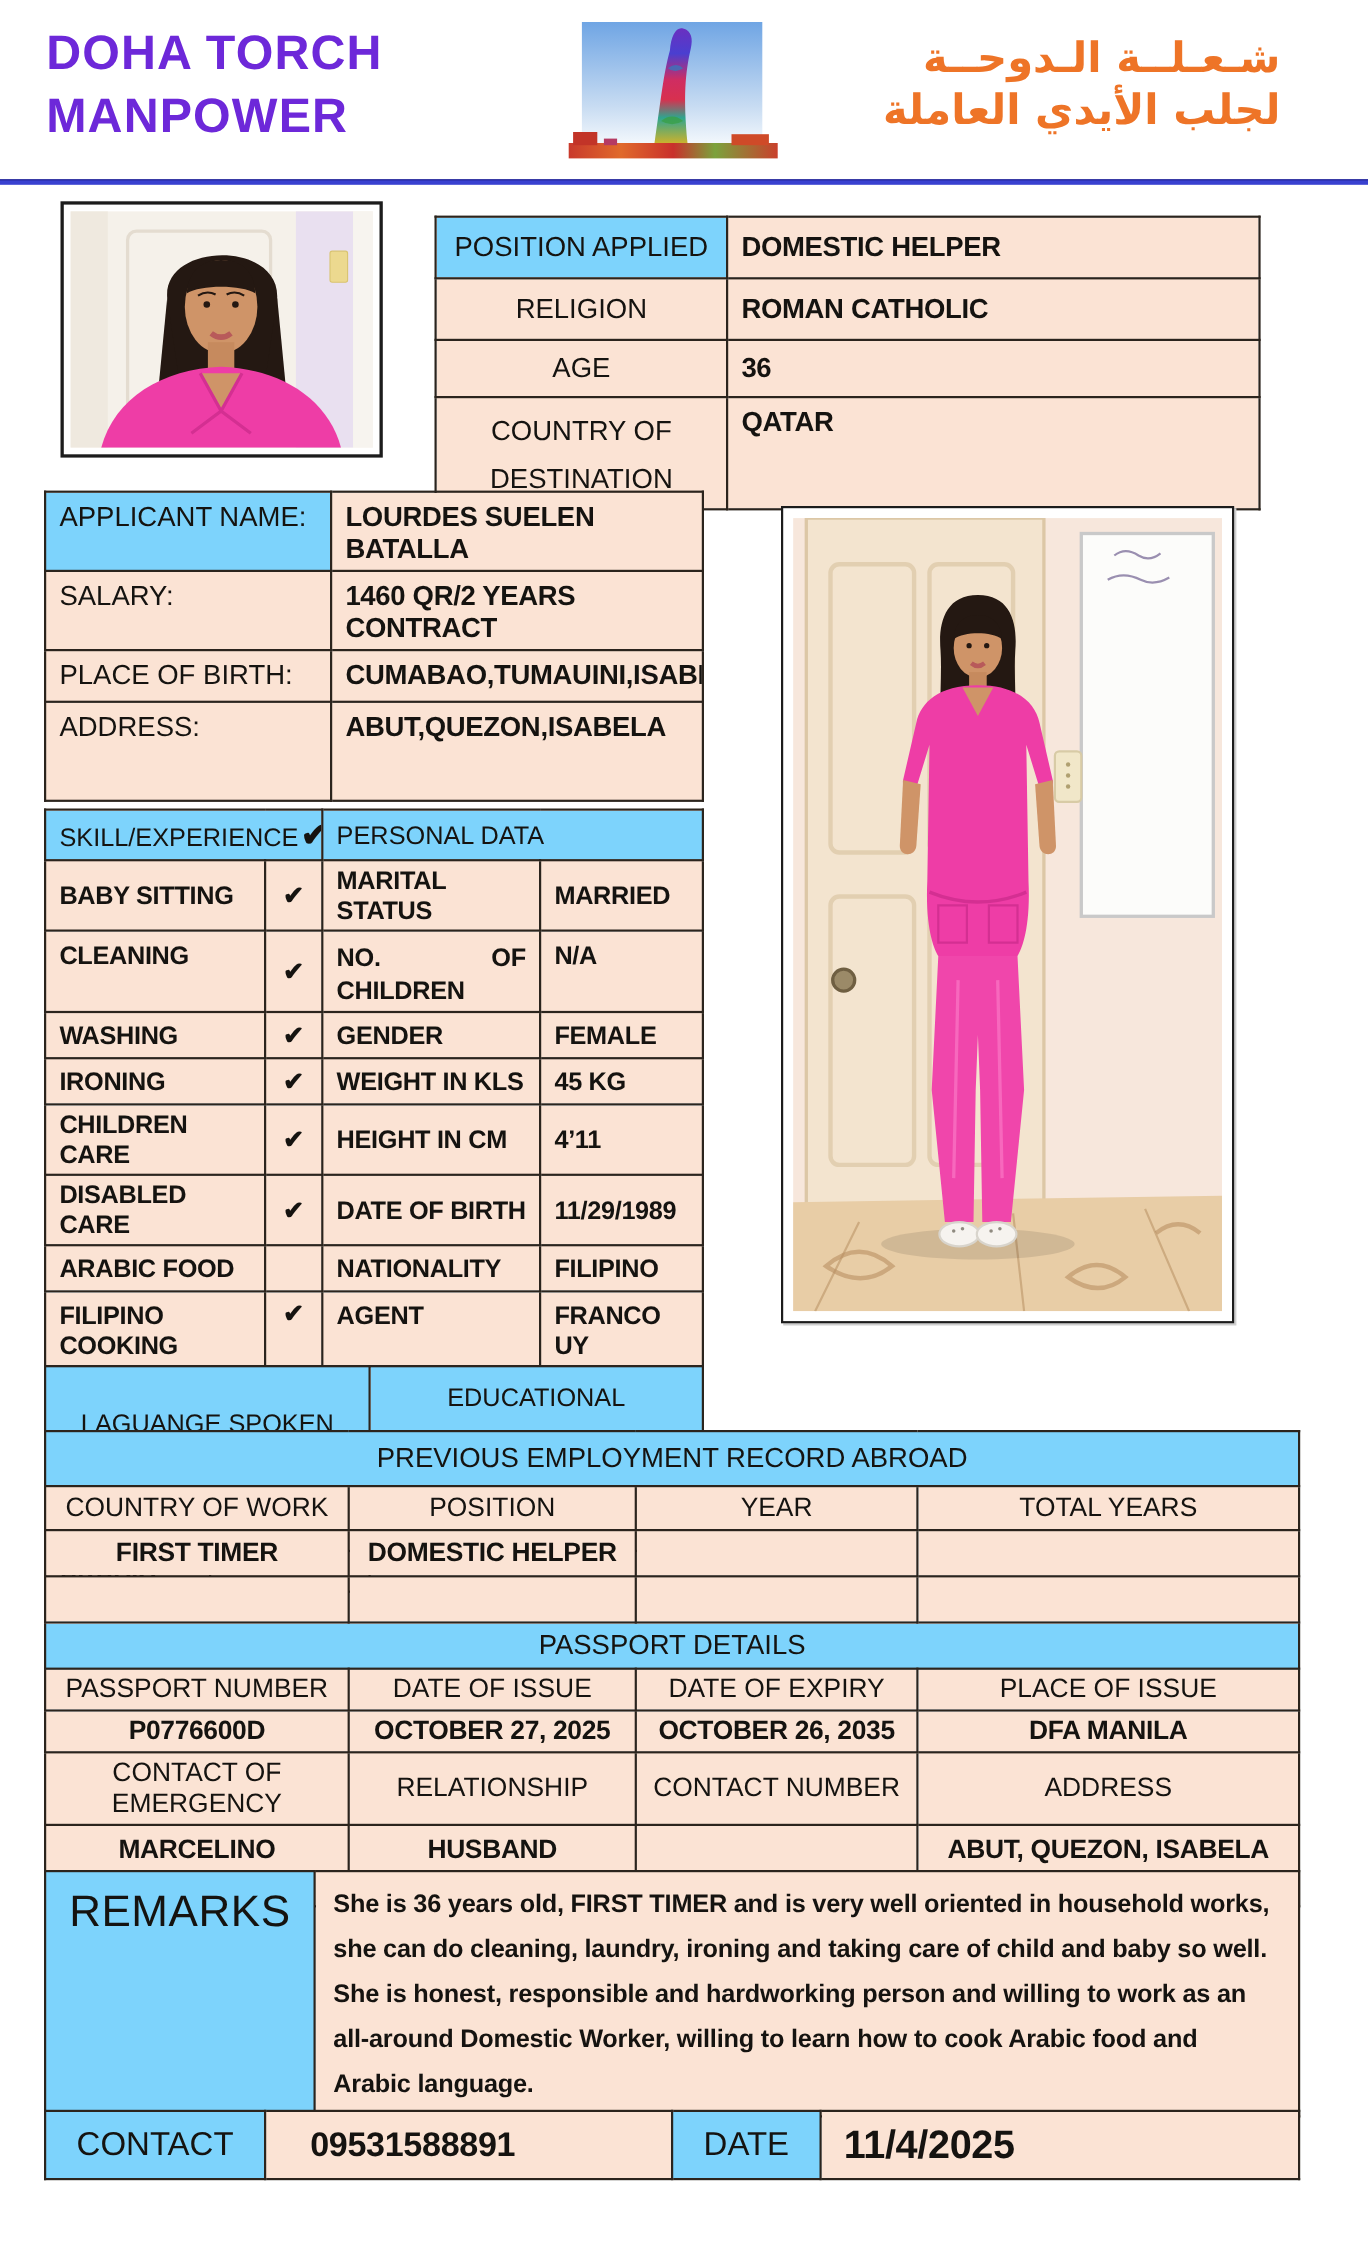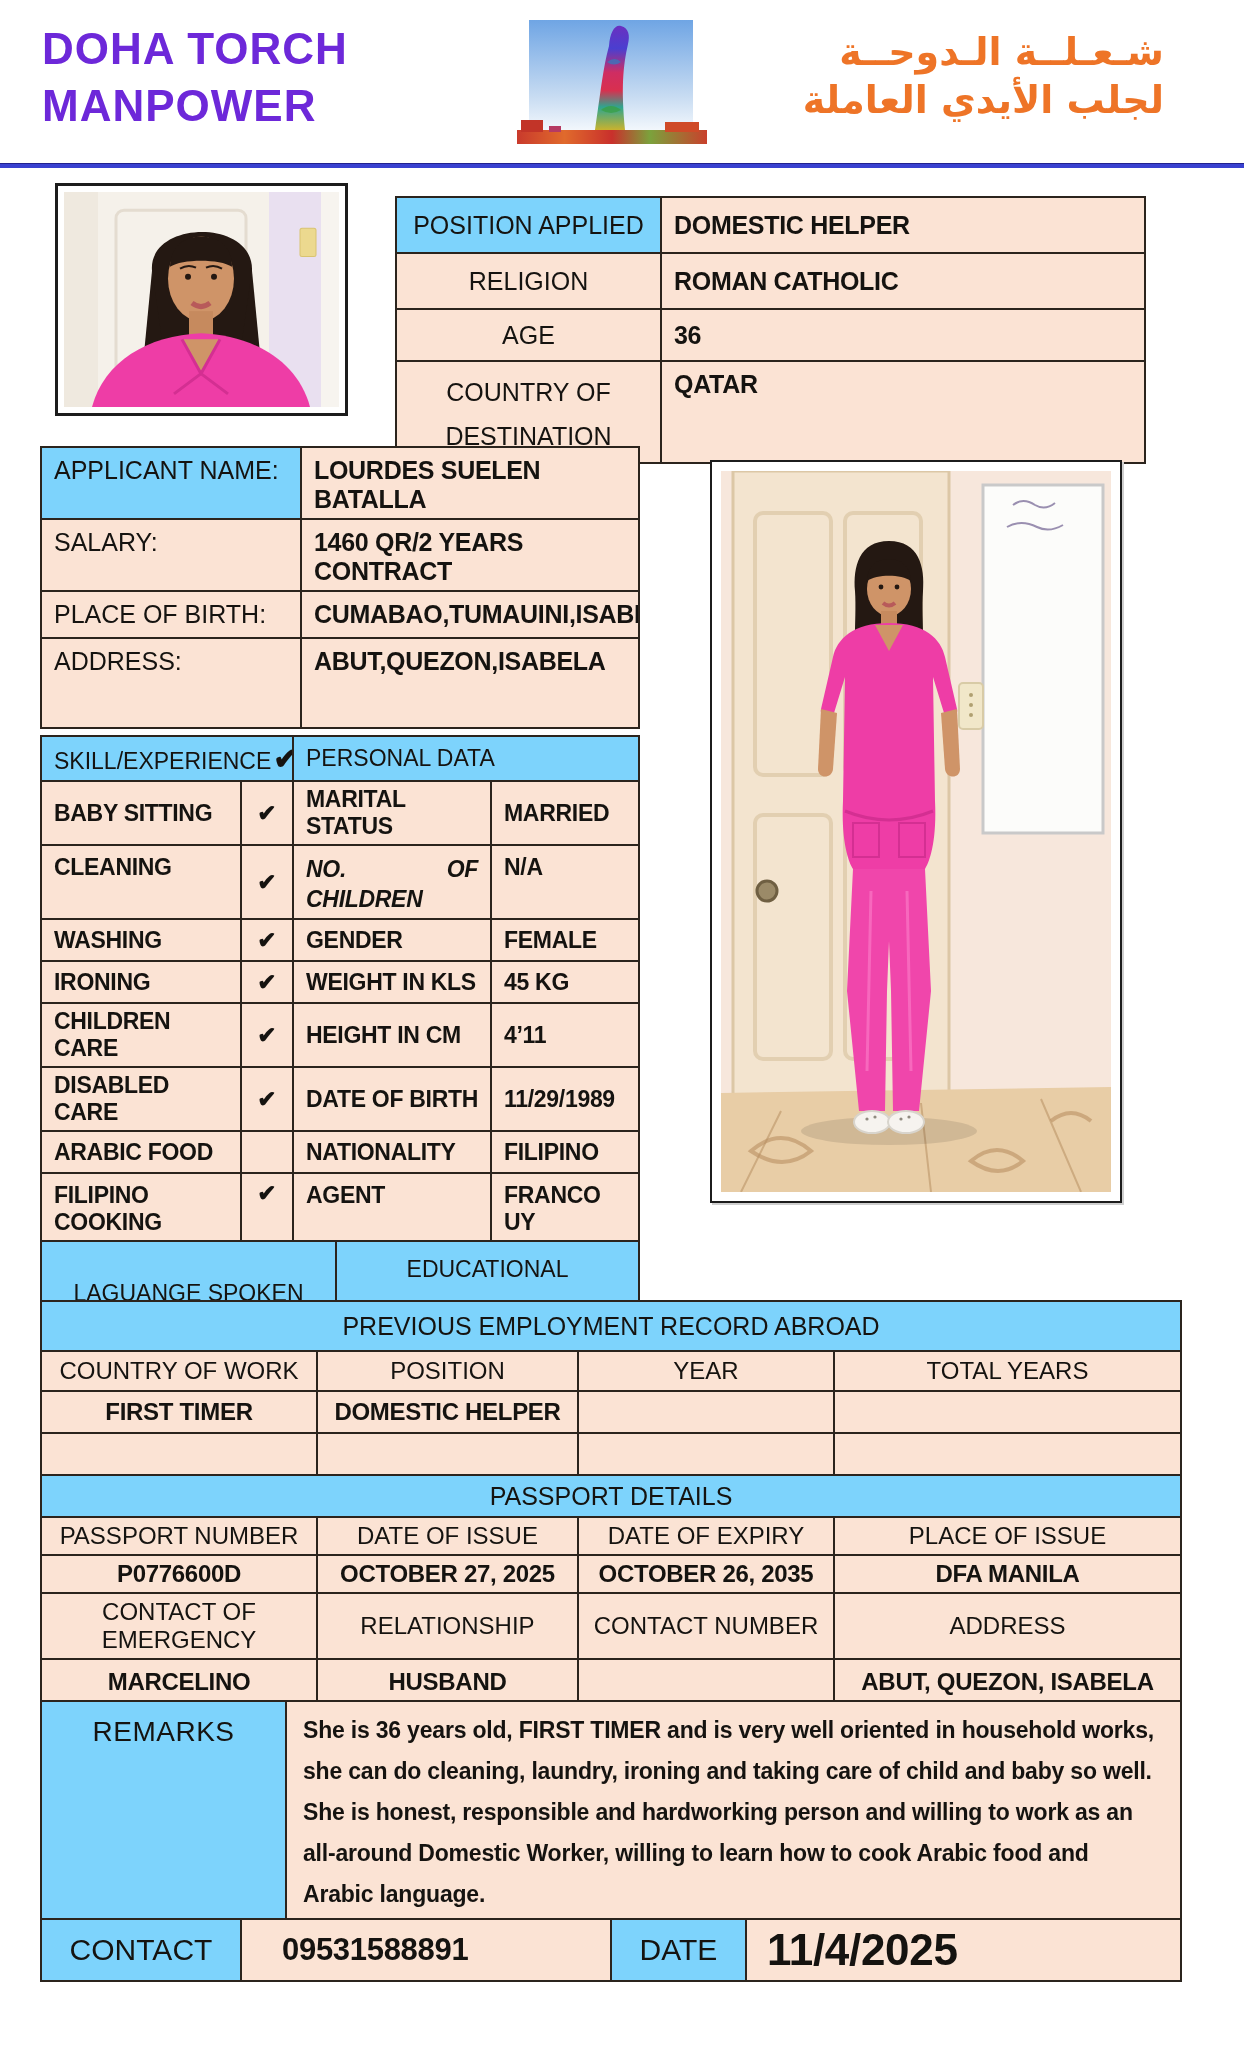--- a/index.html
+++ b/index.html
@@ -56,7 +56,7 @@
   .skills-wrap td { font-size:23px; }
   .lang-table { margin-top:-2px; }
   .check-cell { text-align:center; font-size:28px; font-weight:bold; padding:0; }
-  .justify { text-align:justify; line-height:30px;font-style:italic; }
+  .justify { text-align:justify; line-height:30px; }
   .hdr-check { font-size:30px; font-weight:bold; margin-left:2px; }
   .emp-table { position:absolute; left:40px; top:1300px; width:1140px; }
   .emp-table td { text-align:center; }

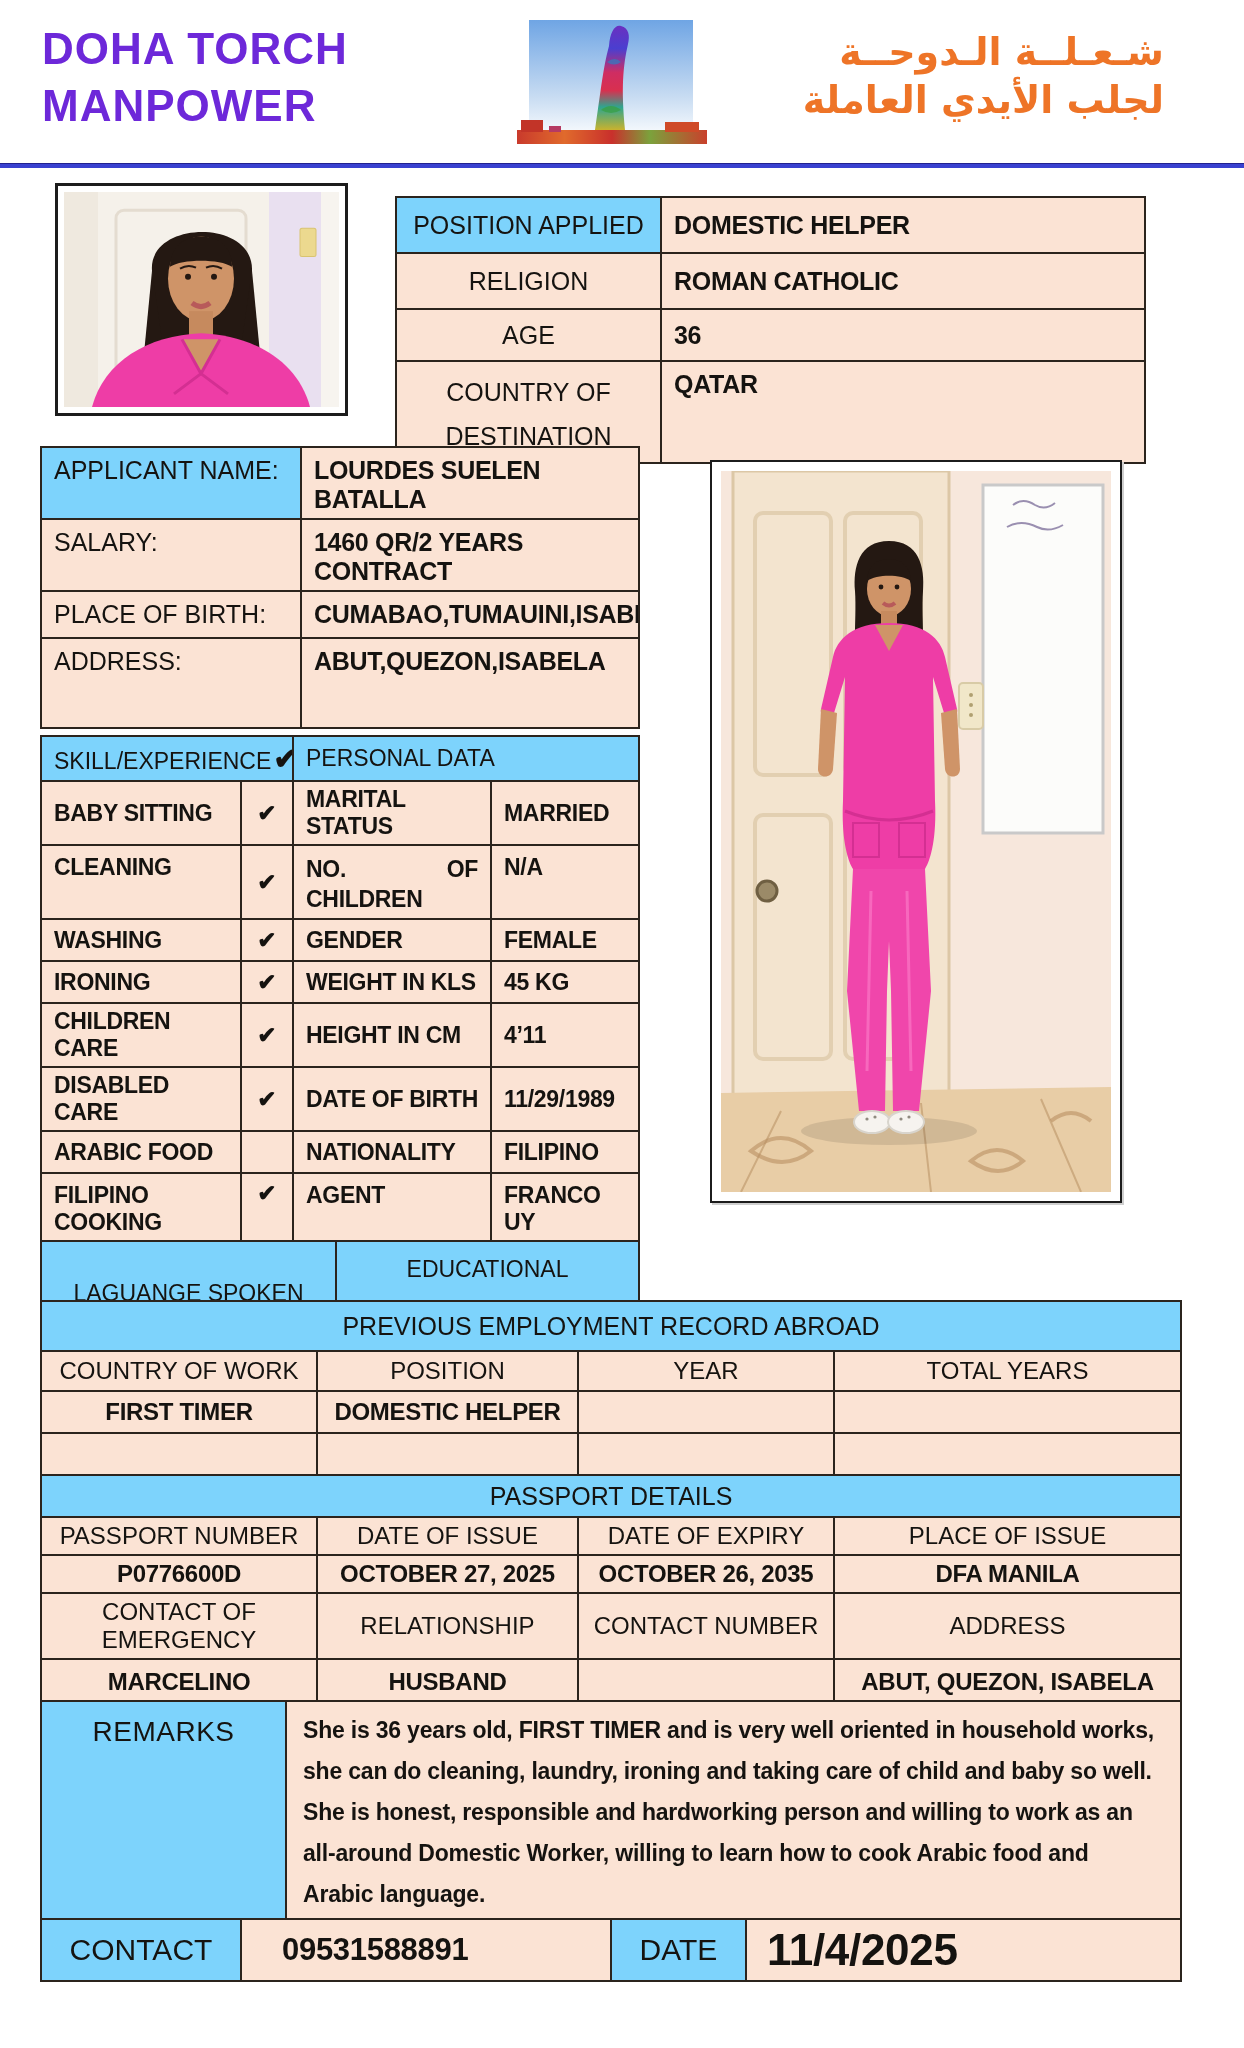--- a/index.html
+++ b/index.html
@@ -61,7 +61,7 @@
   .emp-table { position:absolute; left:40px; top:1300px; width:1140px; }
   .emp-table td { text-align:center; }
   .remarks-table { position:absolute; left:40px; top:1700px; width:1140px; }
-  .remarks-label { font-size:28px; text-align:center; vertical-align:top; padding-top:14px; letter-spacing:0.5px; }
+  .remarks-label { font-size:40px; text-align:center; vertical-align:top; padding-top:14px; letter-spacing:0.5px; }
   .remarks-text  { font-weight:bold; font-size:23px; line-height:41px; padding:8px 16px; letter-spacing:-0.2px; }
   .contact-bar { position:absolute; left:40px; top:1918px; width:1140px; }
   .contact-bar td { font-size:30px; height:52px; }

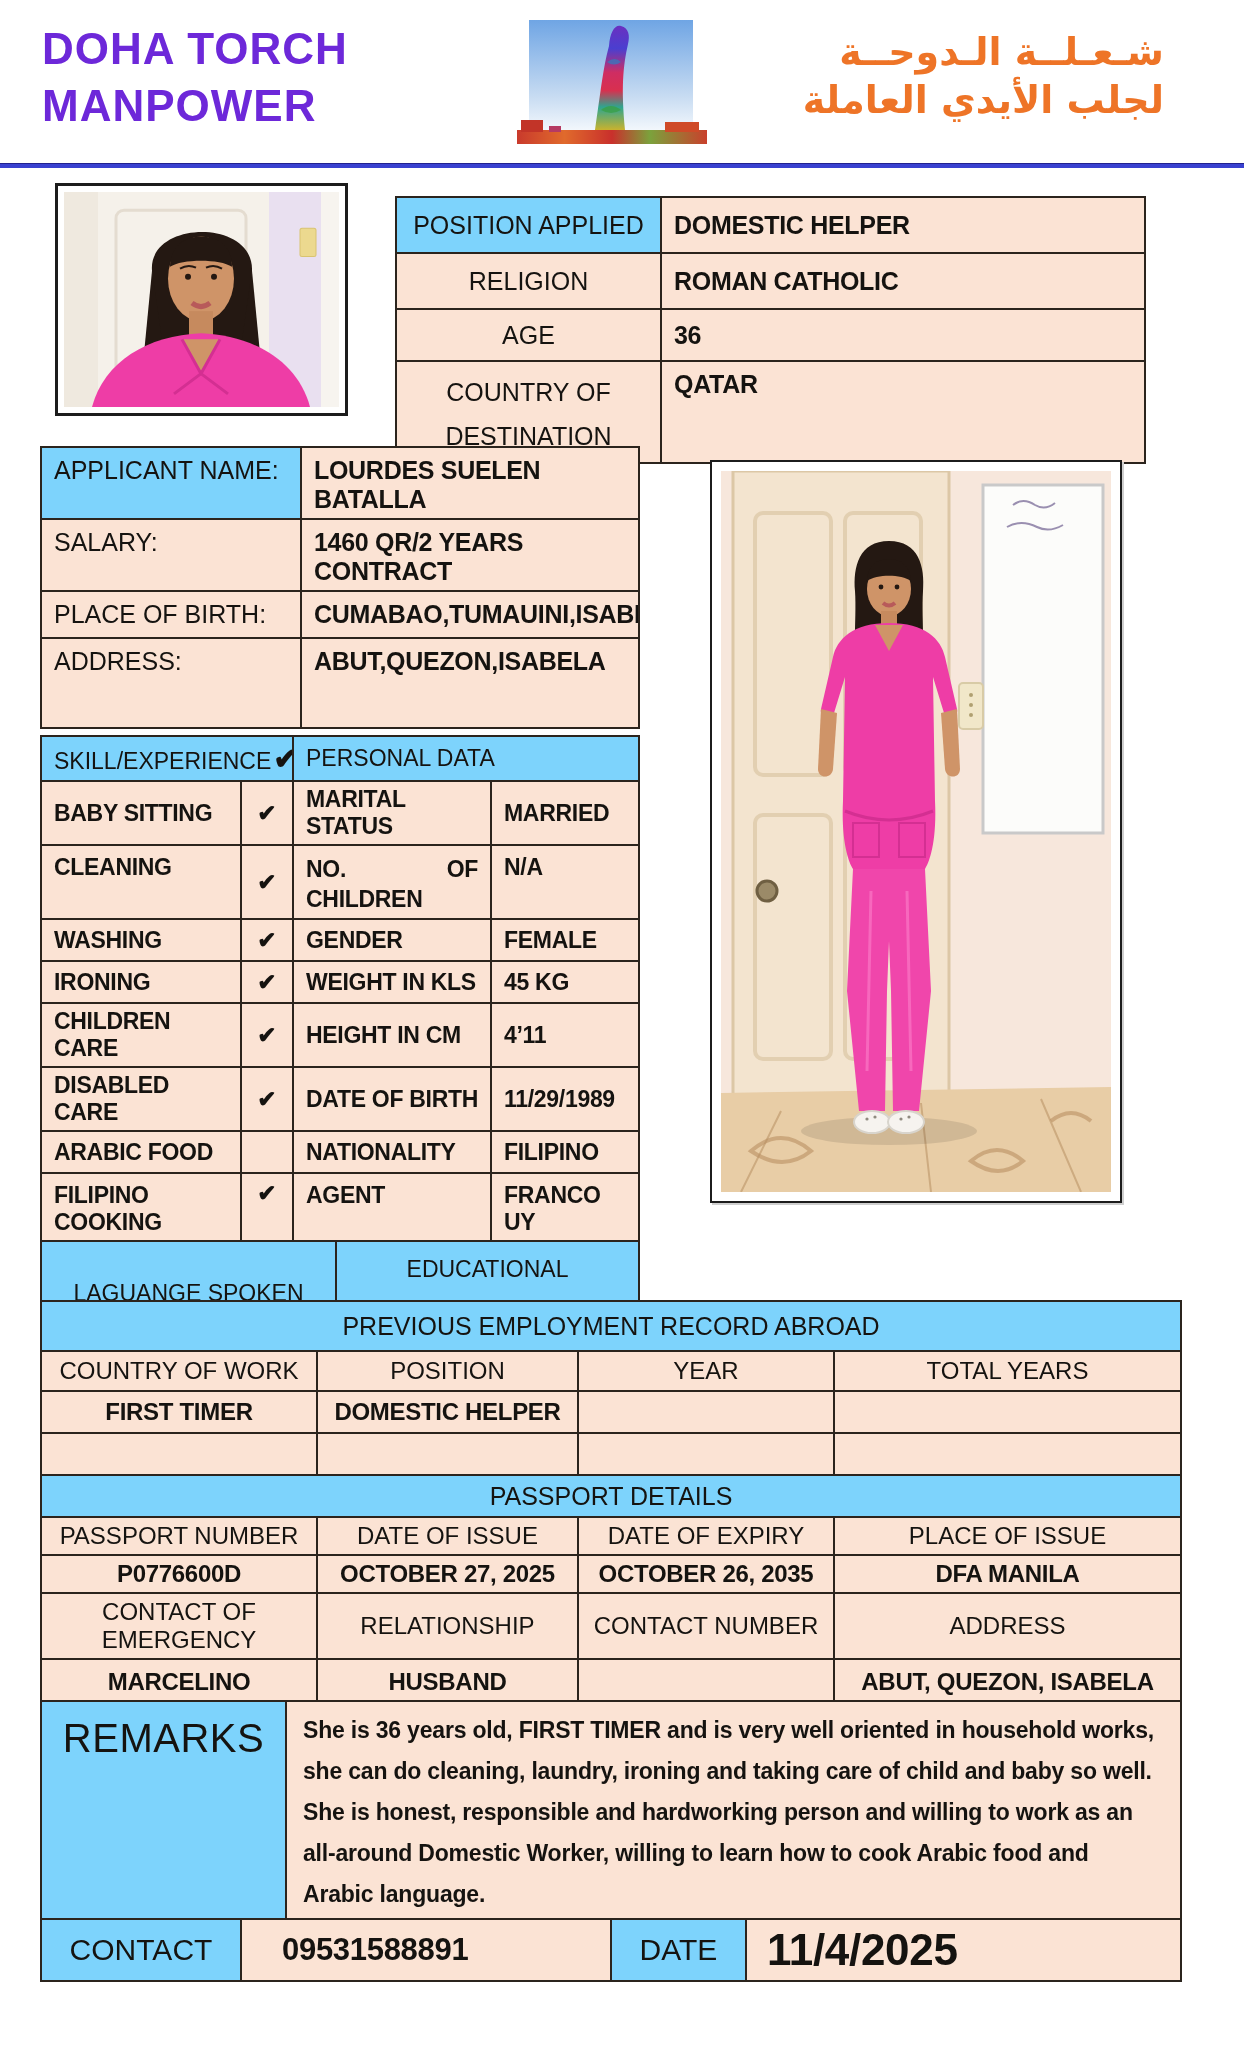--- a/index.html
+++ b/index.html
@@ -413,7 +413,7 @@
       <td class="orange hdr">CONTACT</td>
       <td class="val" style="padding-left:40px">09531588891</td>
       <td class="orange hdr">DATE</td>
-      <td class="val" style="font-size:44px; padding-left:20px">11/4/2025</td>
+      <td class="val" style="font-size:36px; padding-left:20px">11/4/2025</td>
     </tr>
   </tbody>
     </table>

